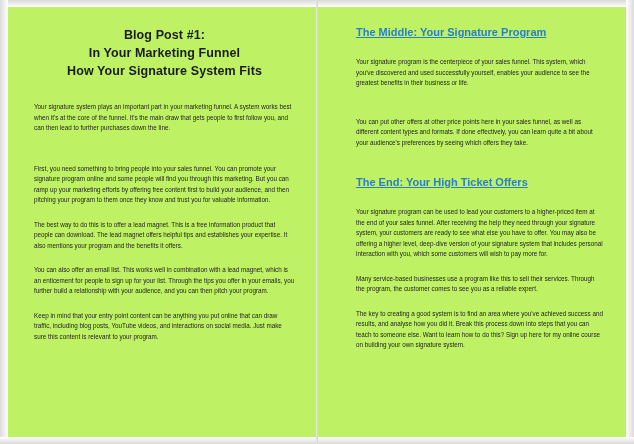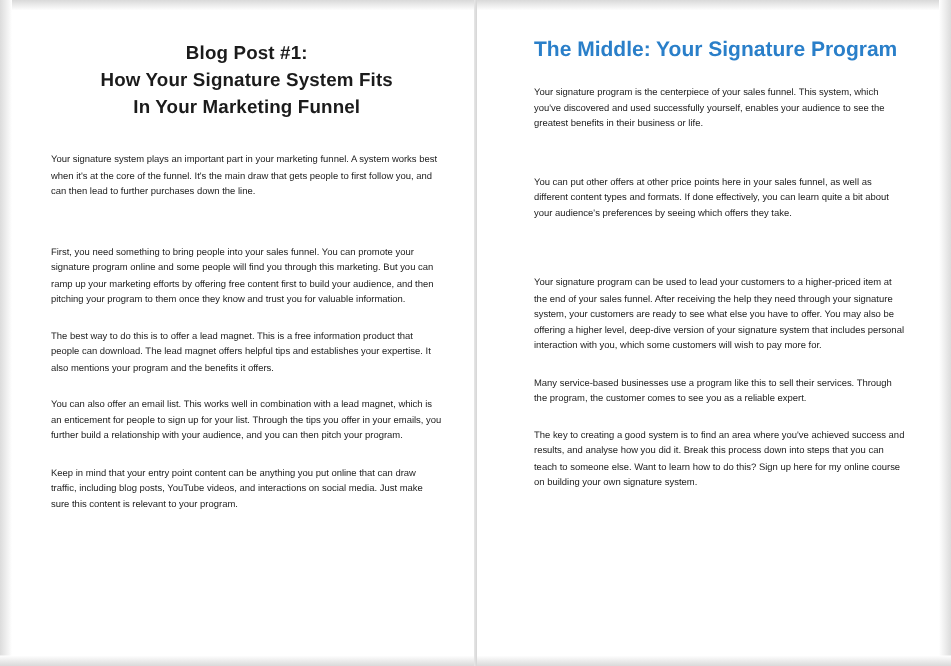--- a/index.html
+++ b/index.html
@@ -17,7 +17,7 @@
     position: relative;
     width: 634px;
     height: 444px;
-    background: #ffffff;
+    background: #bef264;
     box-sizing: border-box;
     display: flex;
     flex-direction: row;

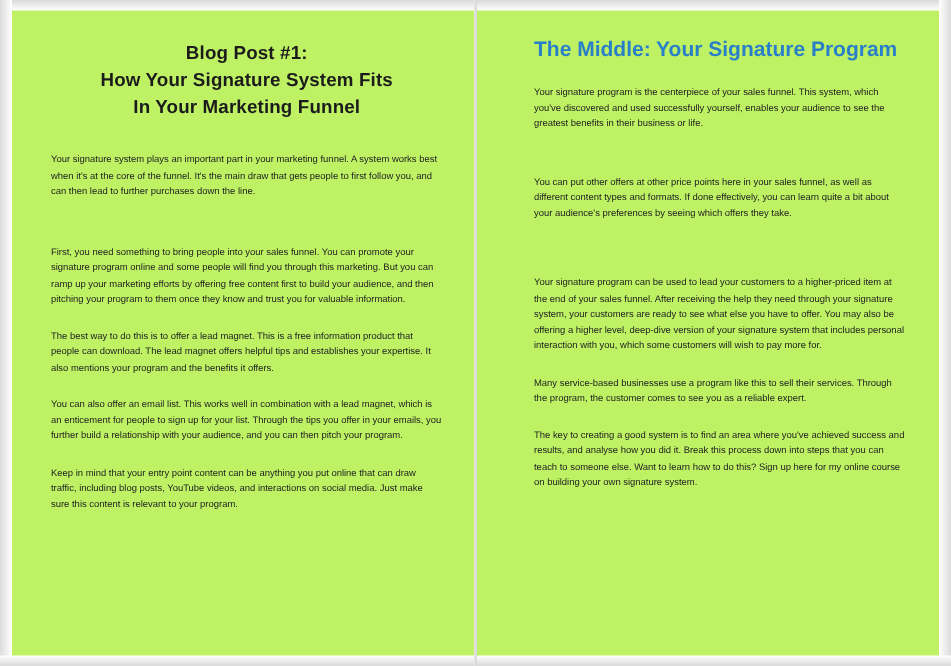--- a/index.html
+++ b/index.html
@@ -54,10 +54,11 @@
   }
   .heading {
     color: #2a7fc9;
-    font-size: 14px;
+    font-size: 11px;
     font-weight: bold;
     margin: 0 0 10px 0;
     line-height: 13px;
+    text-decoration: underline;
   }
   .para {
     color: #222222;

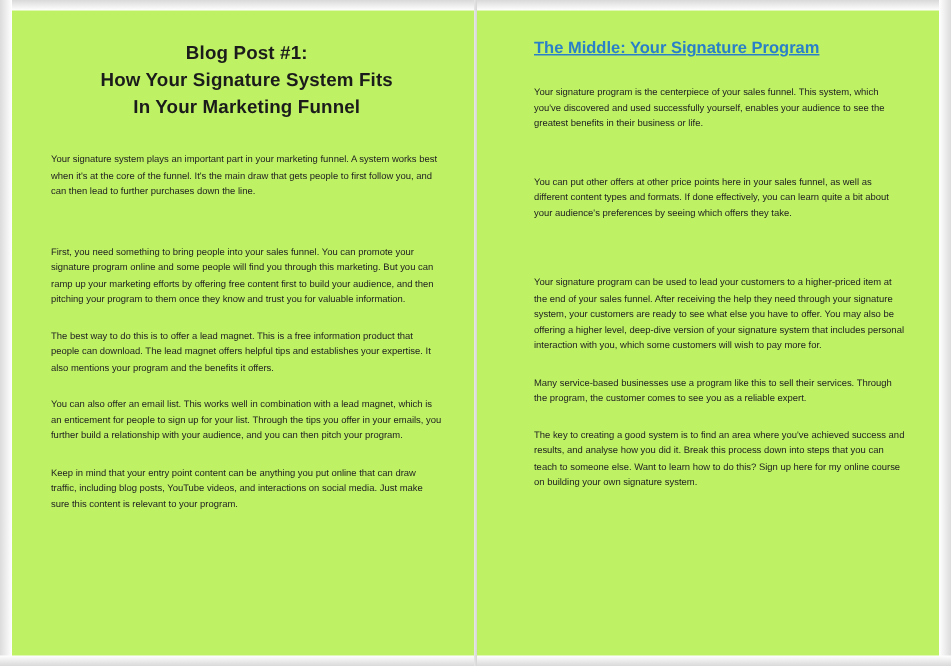--- a/index.html
+++ b/index.html
@@ -122,8 +122,8 @@
 
     <h1 class="title">
       <span class="line">Blog Post #1:</span>
+      <span class="line">In Your Marketing Funnel</span>
       <span class="line">How Your Signature System Fits</span>
-      <span class="line">In Your Marketing Funnel</span>
     </h1>
 
     <div class="spacer-lg"></div>

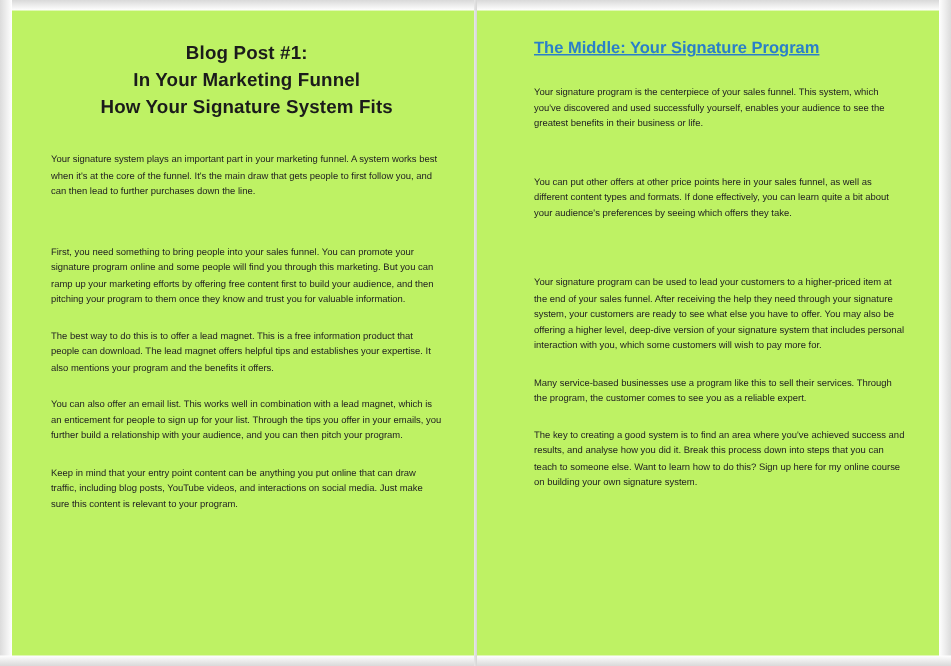--- a/index.html
+++ b/index.html
@@ -158,6 +158,7 @@
 
     <div class="spacer-md"></div>
 
+    <h2 class="heading">The End: Your High Ticket Offers</h2>
 
     <div class="spacer-sm"></div>
 

